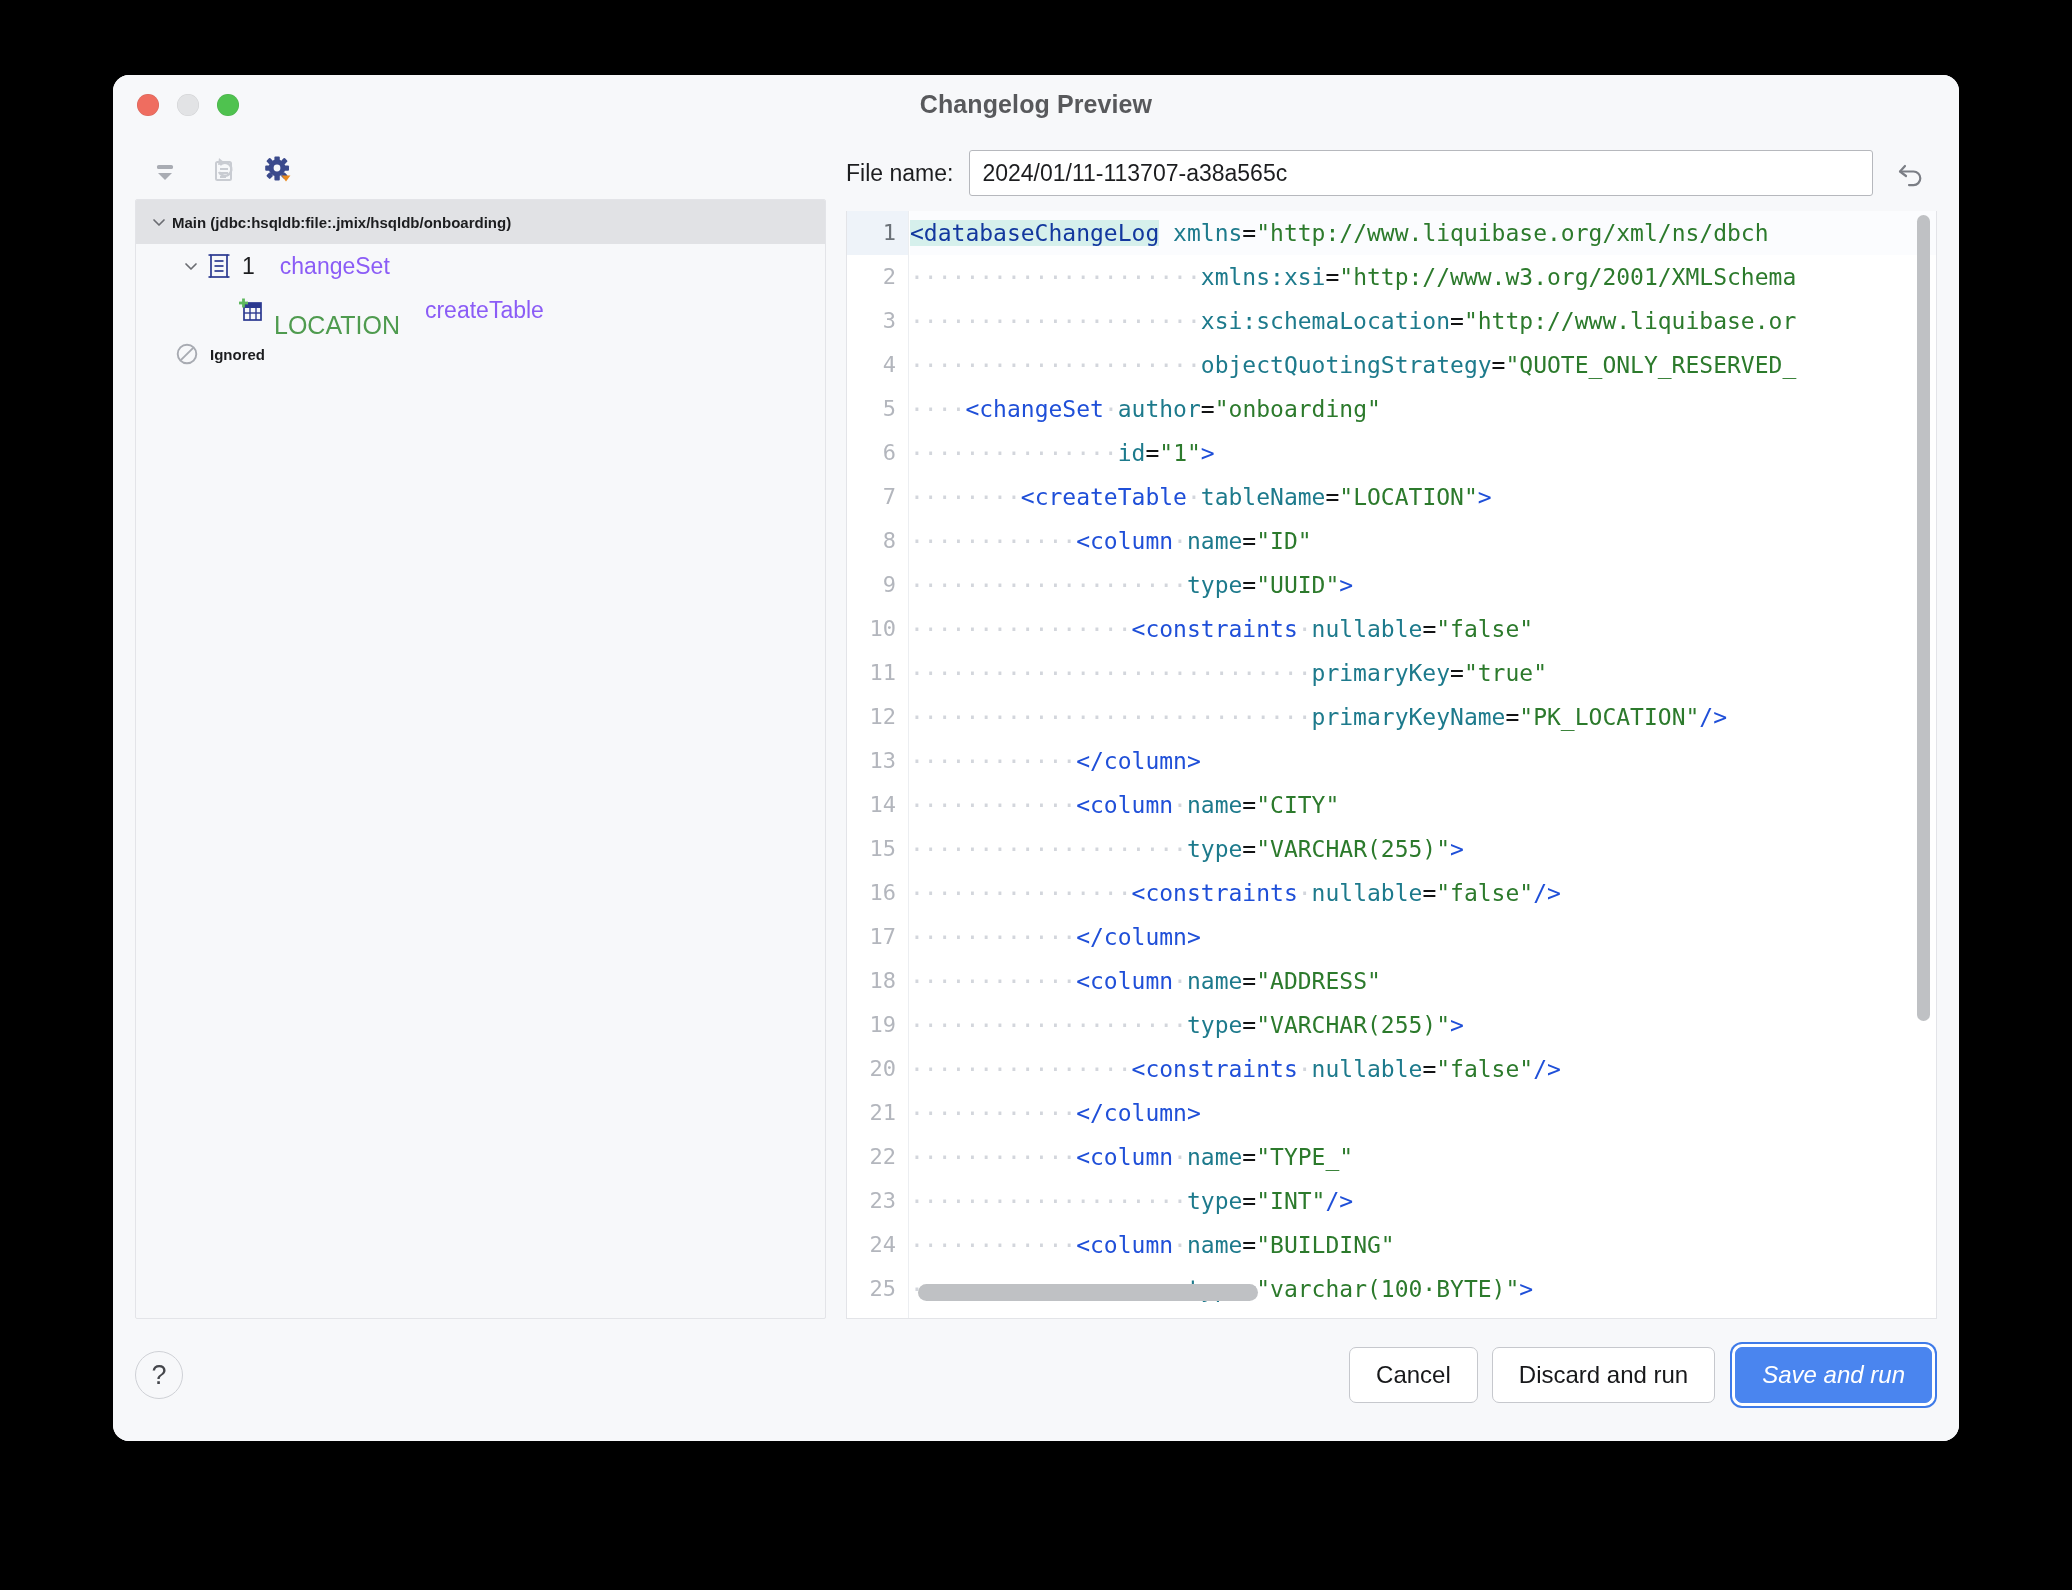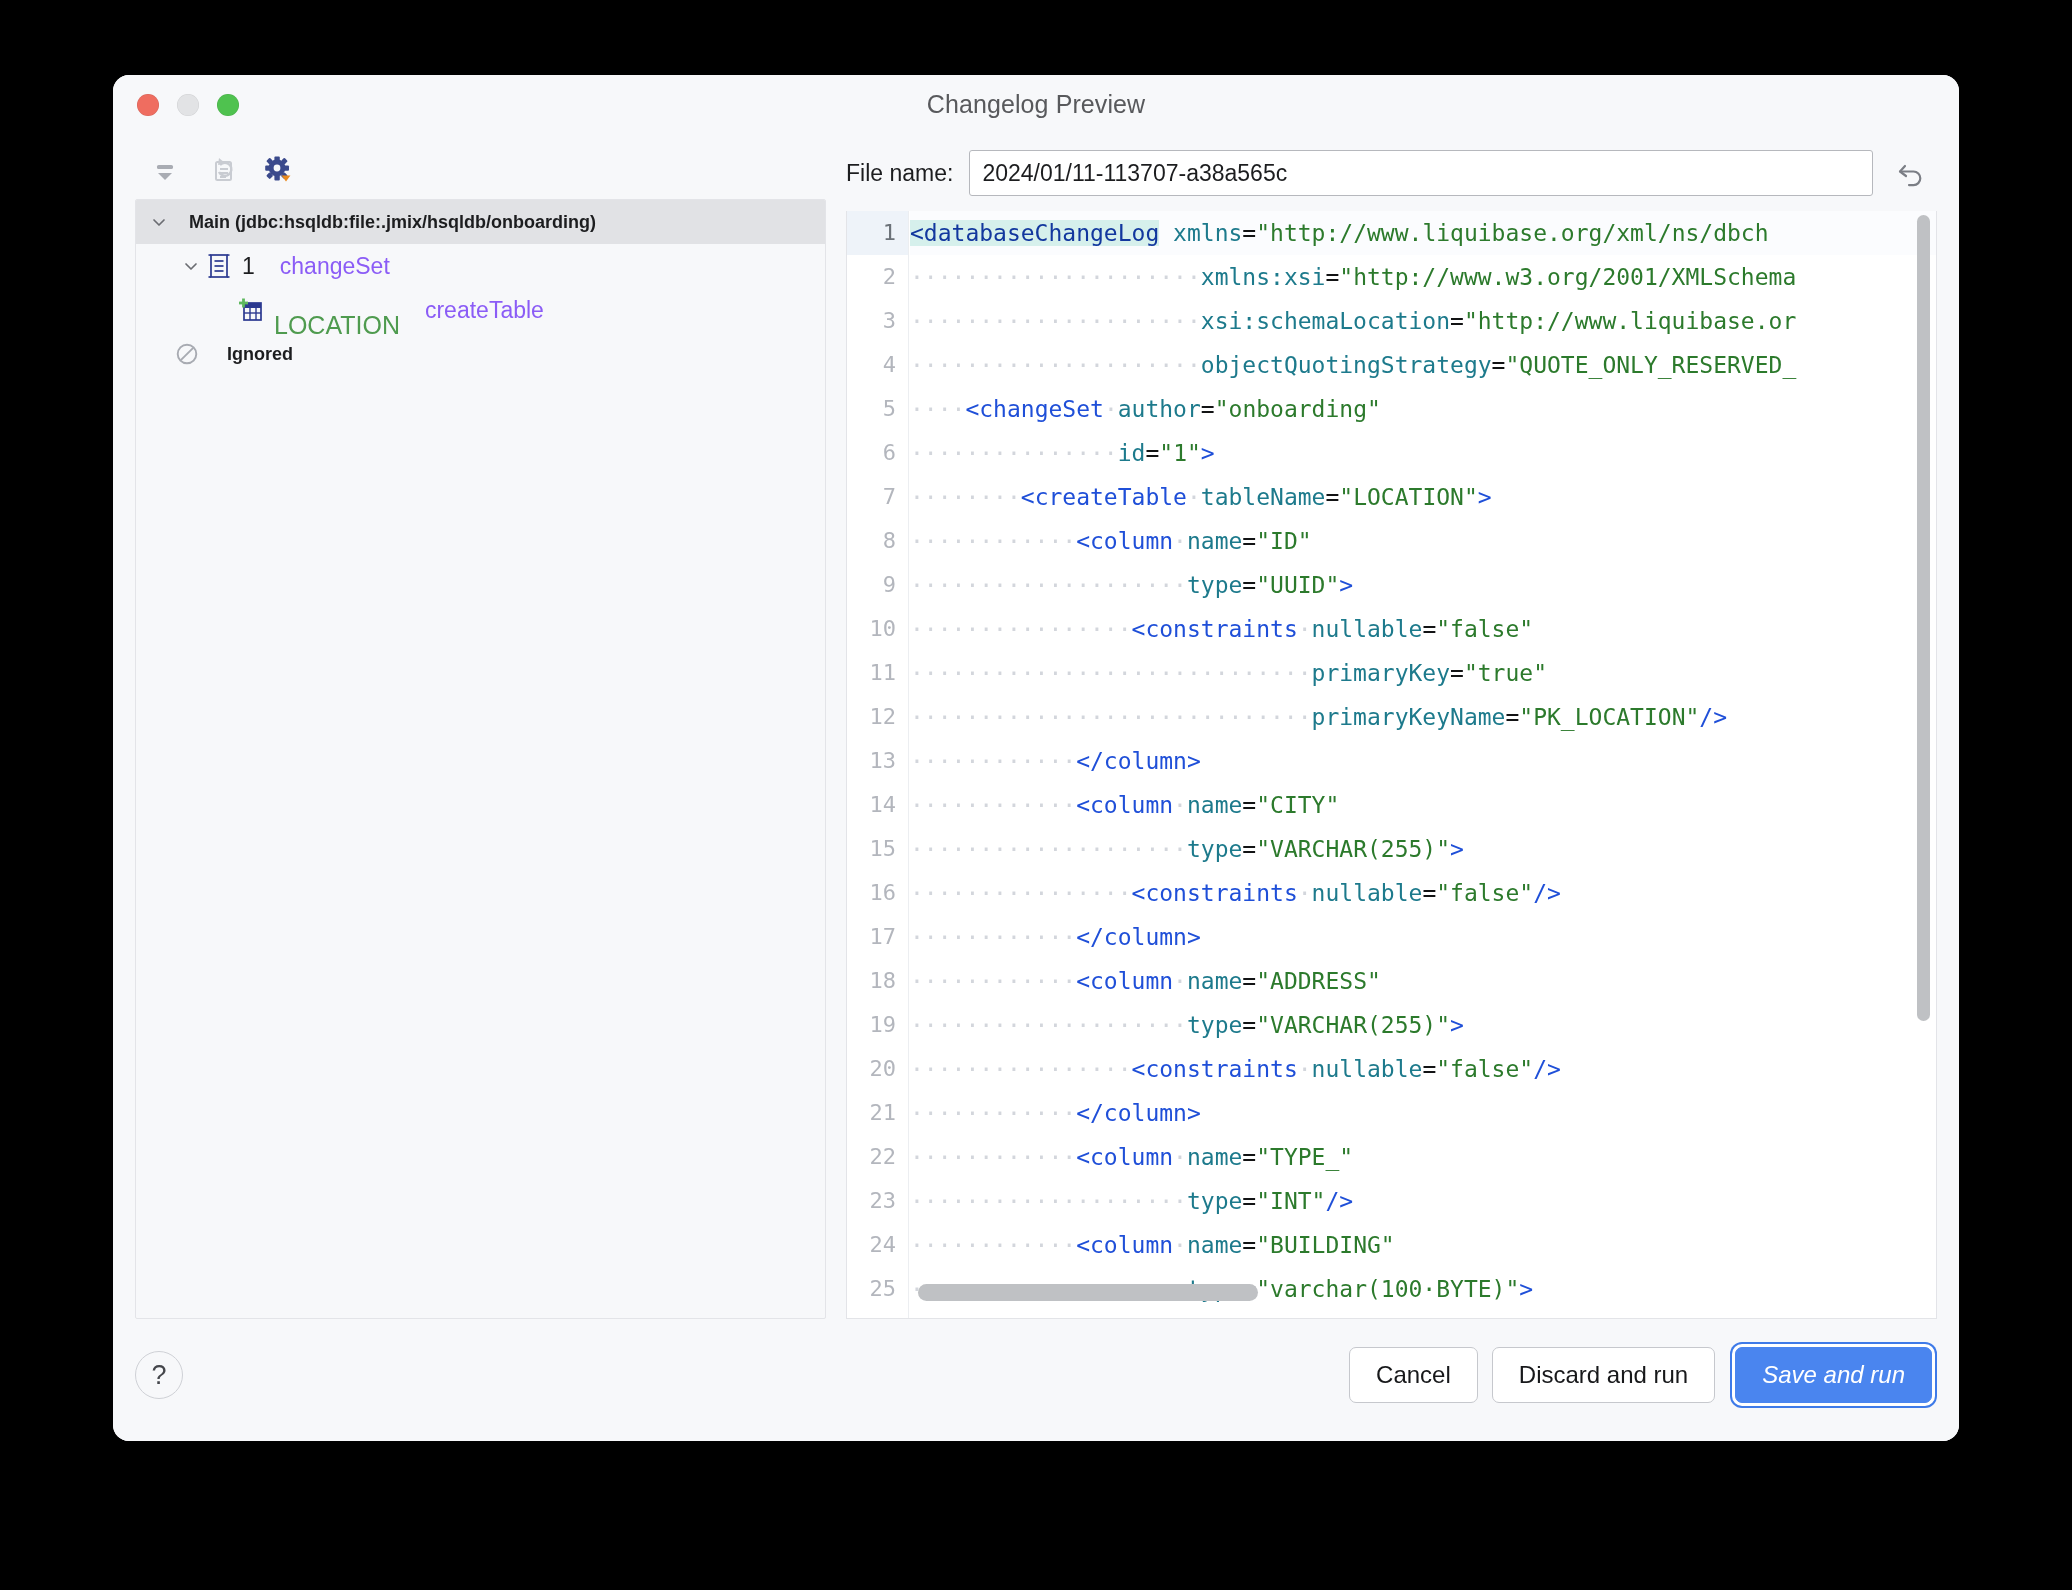--- a/index.html
+++ b/index.html
@@ -54,7 +54,7 @@
     top: 15px;
     text-align: center;
     font-size: 25px;
-    font-weight: normal;
+    font-weight: bold;
     color: #58595c;
     letter-spacing: 0.1px;
   }

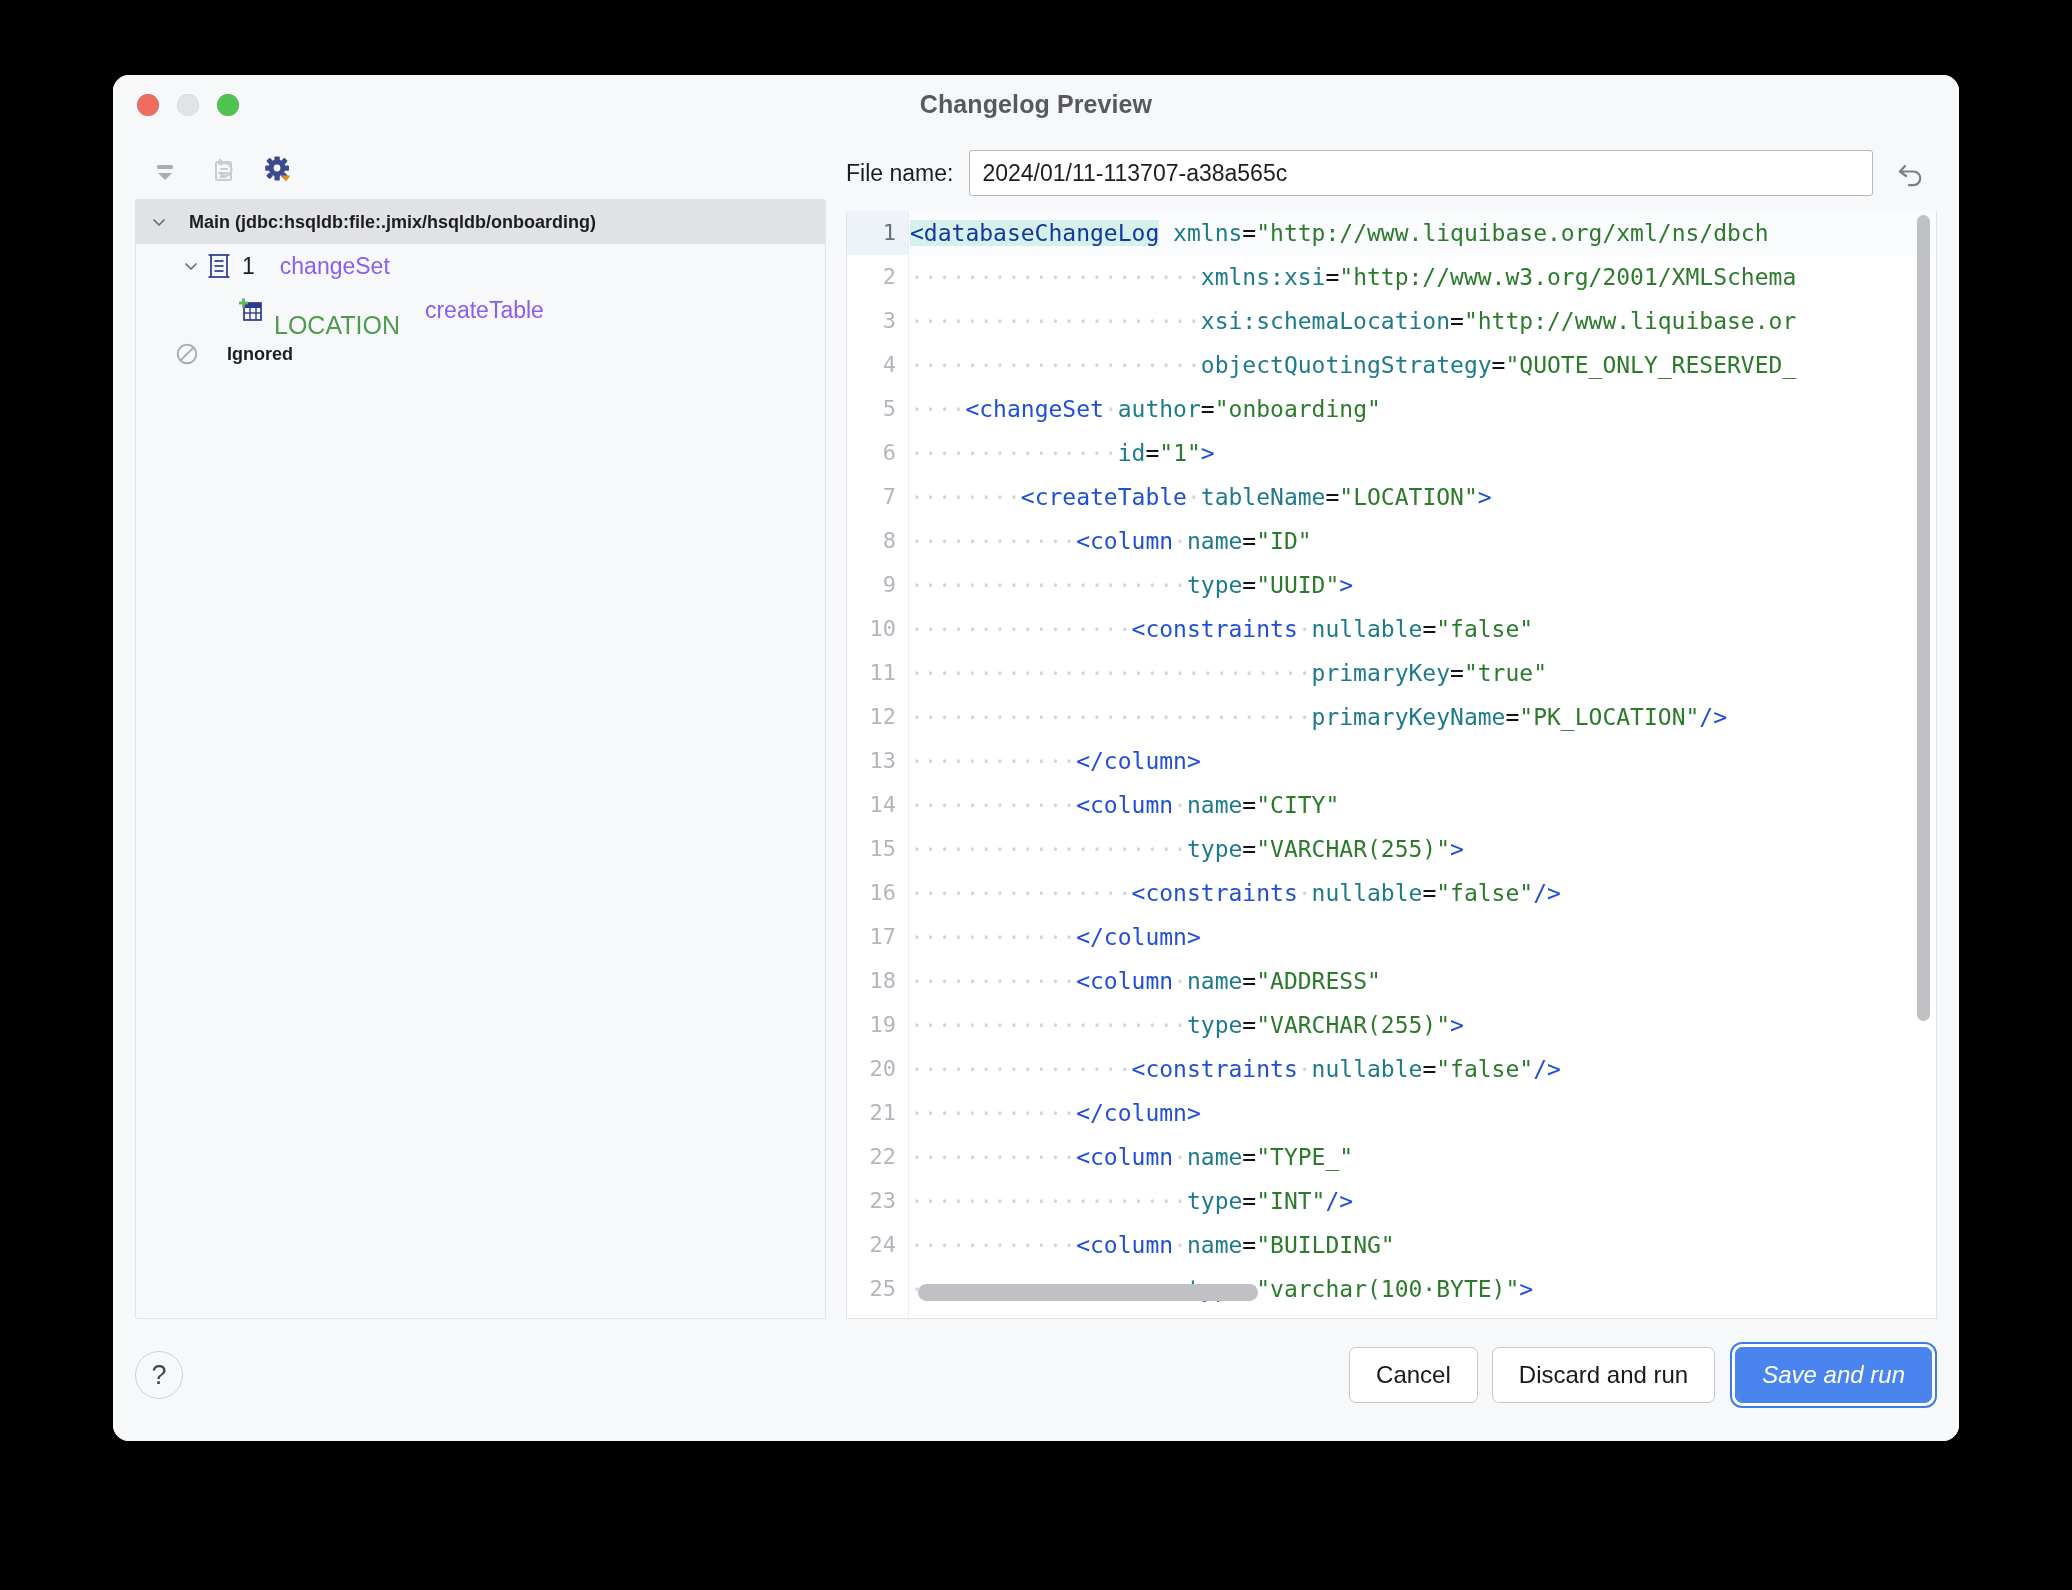--- a/index.html
+++ b/index.html
@@ -127,10 +127,9 @@
     margin-right: 8px;
   }
   .node-label {
-    font-size: 18px;
+    font-size: 15px;
     color: #1c1d1f;
     white-space: nowrap;
-    margin-left: 17px;
   }
   .node-label.bold { font-weight: bold; }
   .node-sub {

